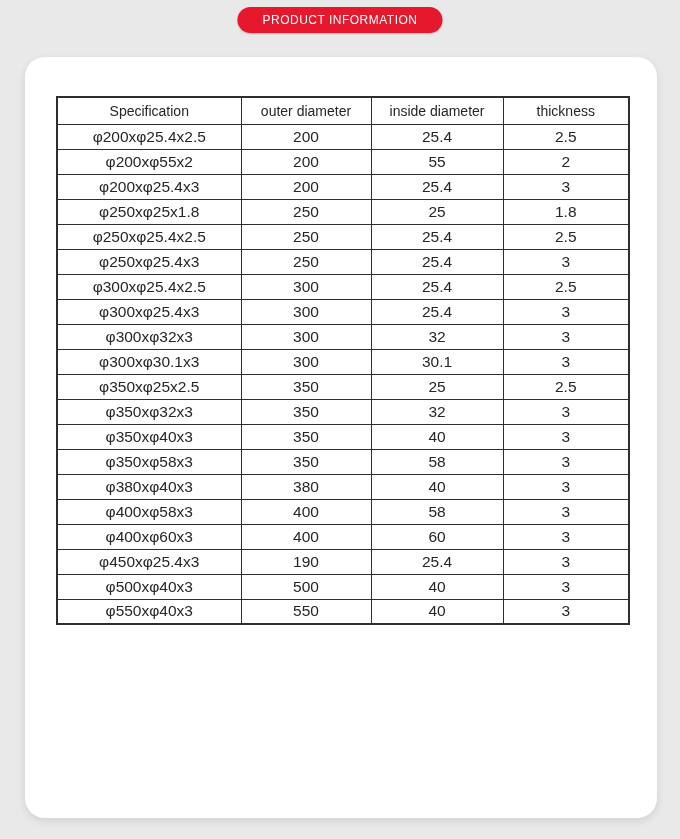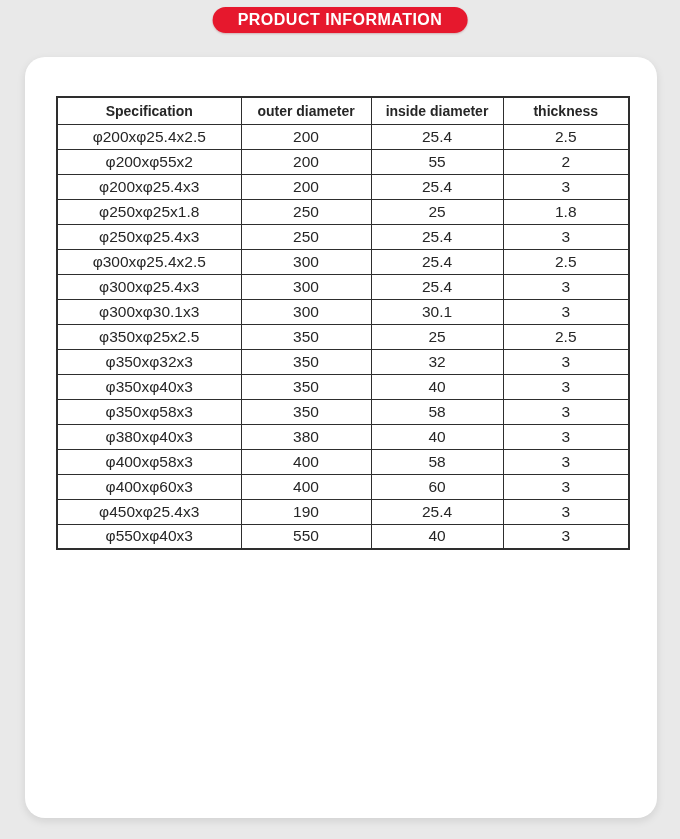--- a/index.html
+++ b/index.html
@@ -22,8 +22,8 @@
     line-height: 26px;
     padding: 0 25px;
     border-radius: 14px;
-    font-size: 16px;
-    font-weight: bold;
+    font-size: 12px;
+    font-weight: normal;
     letter-spacing: 0.5px;
     white-space: nowrap;
     box-shadow: 0 1px 2px rgba(140, 0, 12, 0.25);

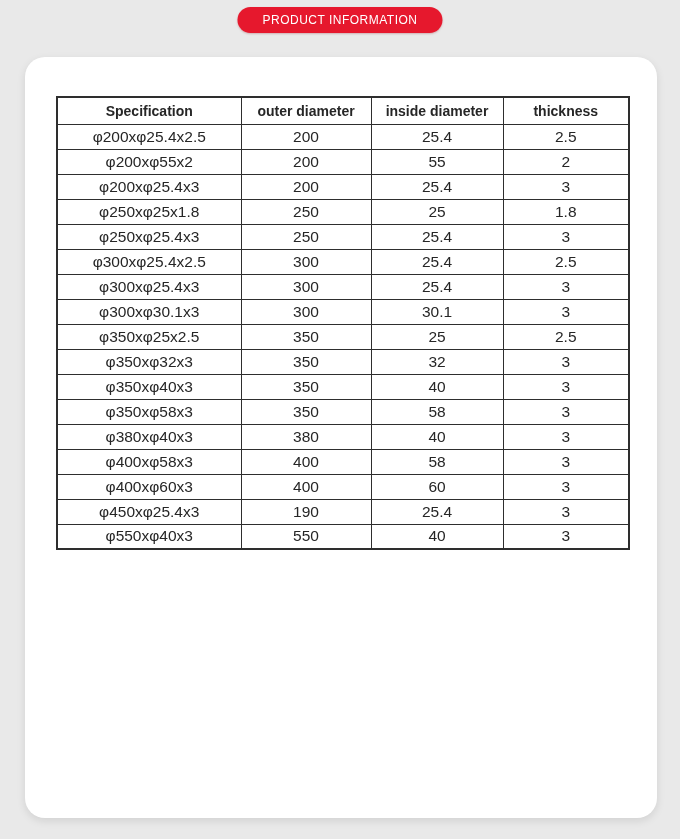--- a/index.html
+++ b/index.html
@@ -57,7 +57,7 @@
   }
   table.spec-table th {
     font-size: 14px;
-    font-weight: bold;
+    font-weight: normal;
     height: 27px;
   }
   table.spec-table td {

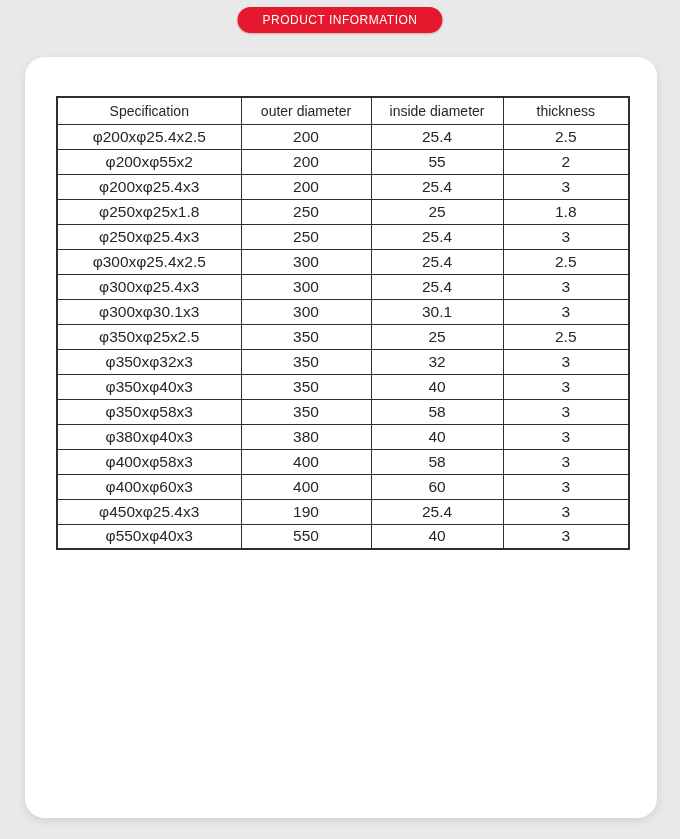--- a/index.html
+++ b/index.html
@@ -114,6 +114,12 @@
           <td>1.8</td>
         </tr>
         <tr>
+          <td>φ250xφ25.4x2.5</td>
+          <td>250</td>
+          <td>25.4</td>
+          <td>2.5</td>
+        </tr>
+        <tr>
           <td>φ250xφ25.4x3</td>
           <td>250</td>
           <td>25.4</td>

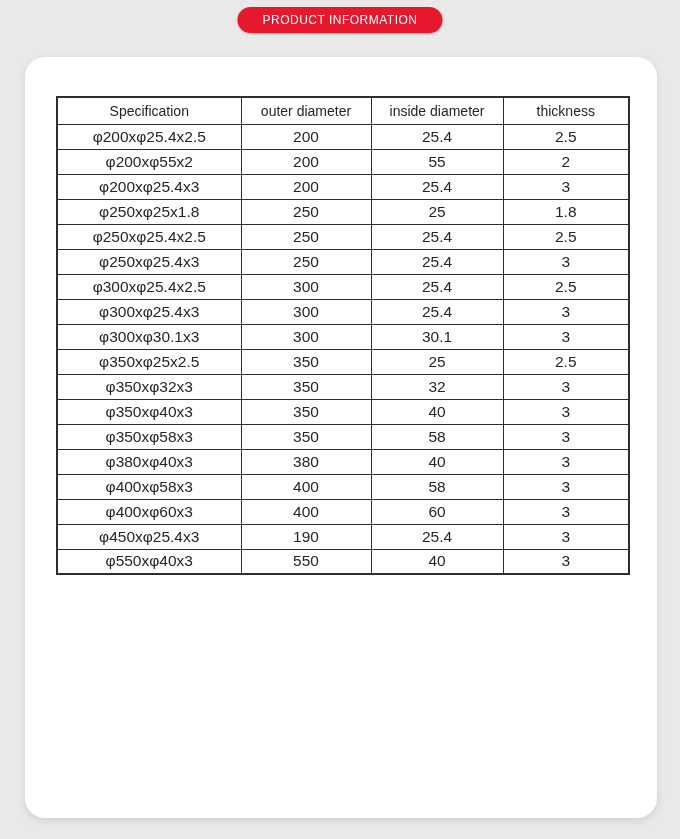--- a/index.html
+++ b/index.html
@@ -138,6 +138,12 @@
           <td>3</td>
         </tr>
         <tr>
+          <td>φ300xφ32x3</td>
+          <td>300</td>
+          <td>32</td>
+          <td>3</td>
+        </tr>
+        <tr>
           <td>φ300xφ30.1x3</td>
           <td>300</td>
           <td>30.1</td>

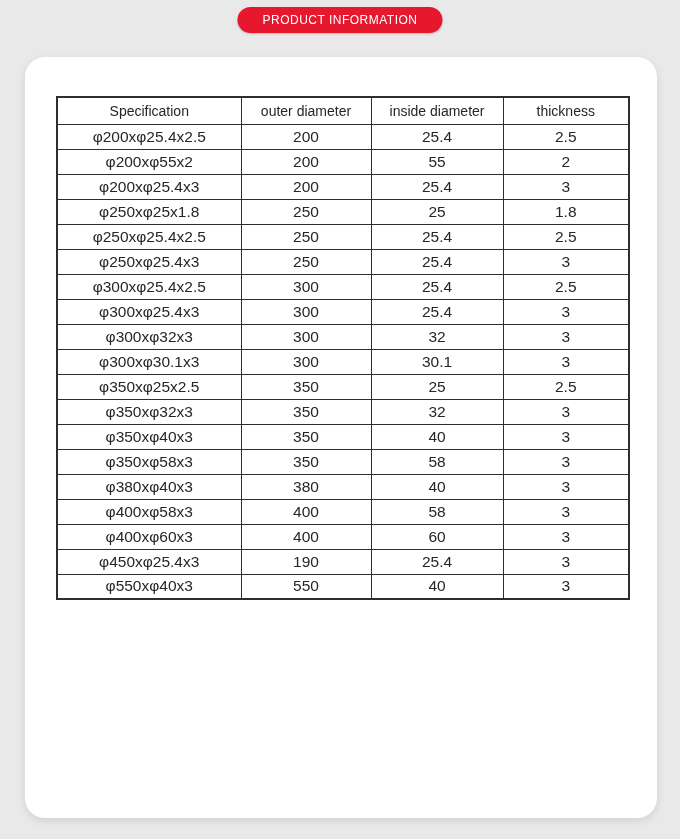--- a/index.html
+++ b/index.html
@@ -198,6 +198,12 @@
           <td>3</td>
         </tr>
         <tr>
+          <td>φ500xφ40x3</td>
+          <td>500</td>
+          <td>40</td>
+          <td>3</td>
+        </tr>
+        <tr>
           <td>φ550xφ40x3</td>
           <td>550</td>
           <td>40</td>

